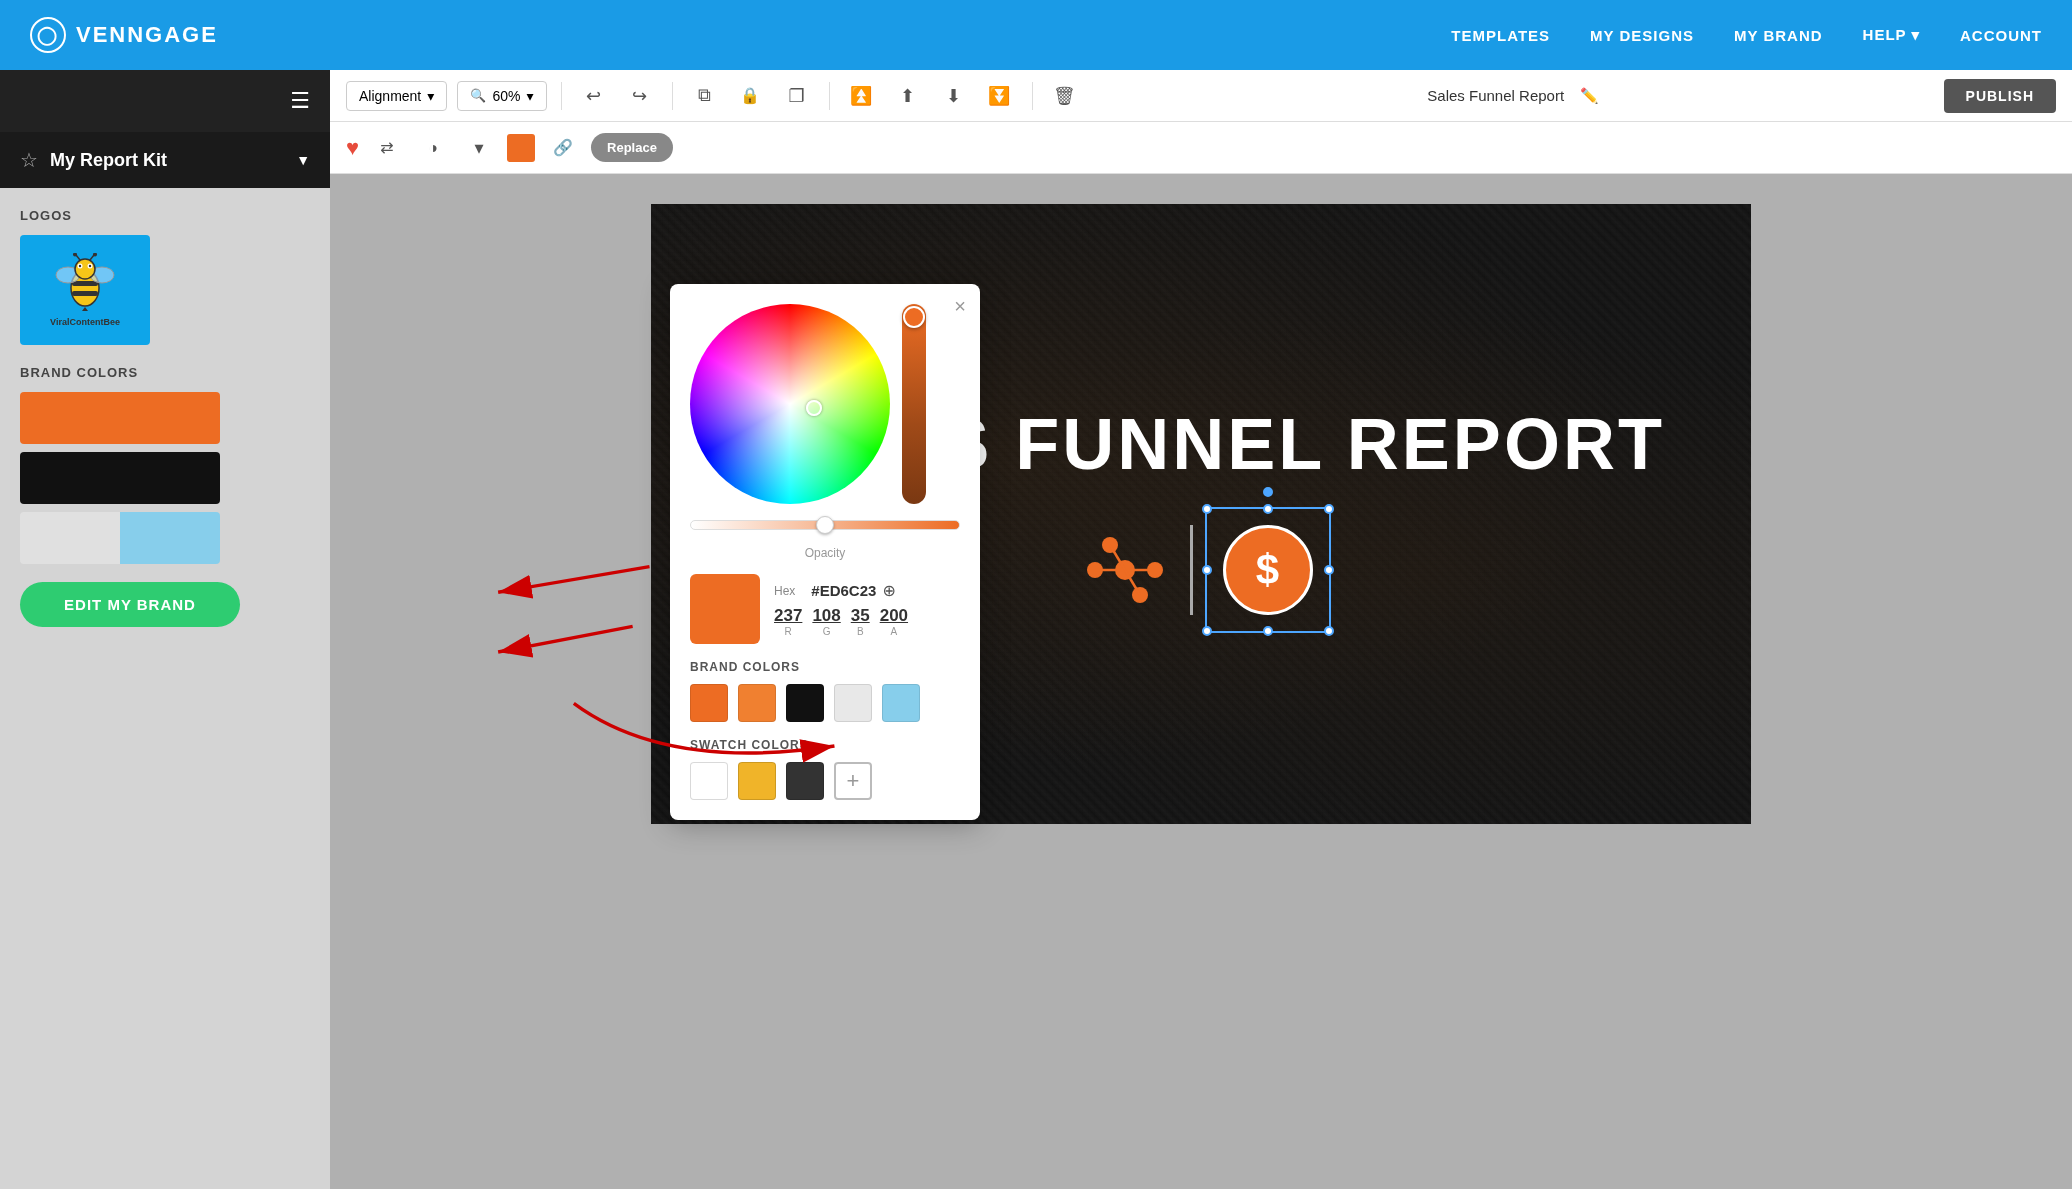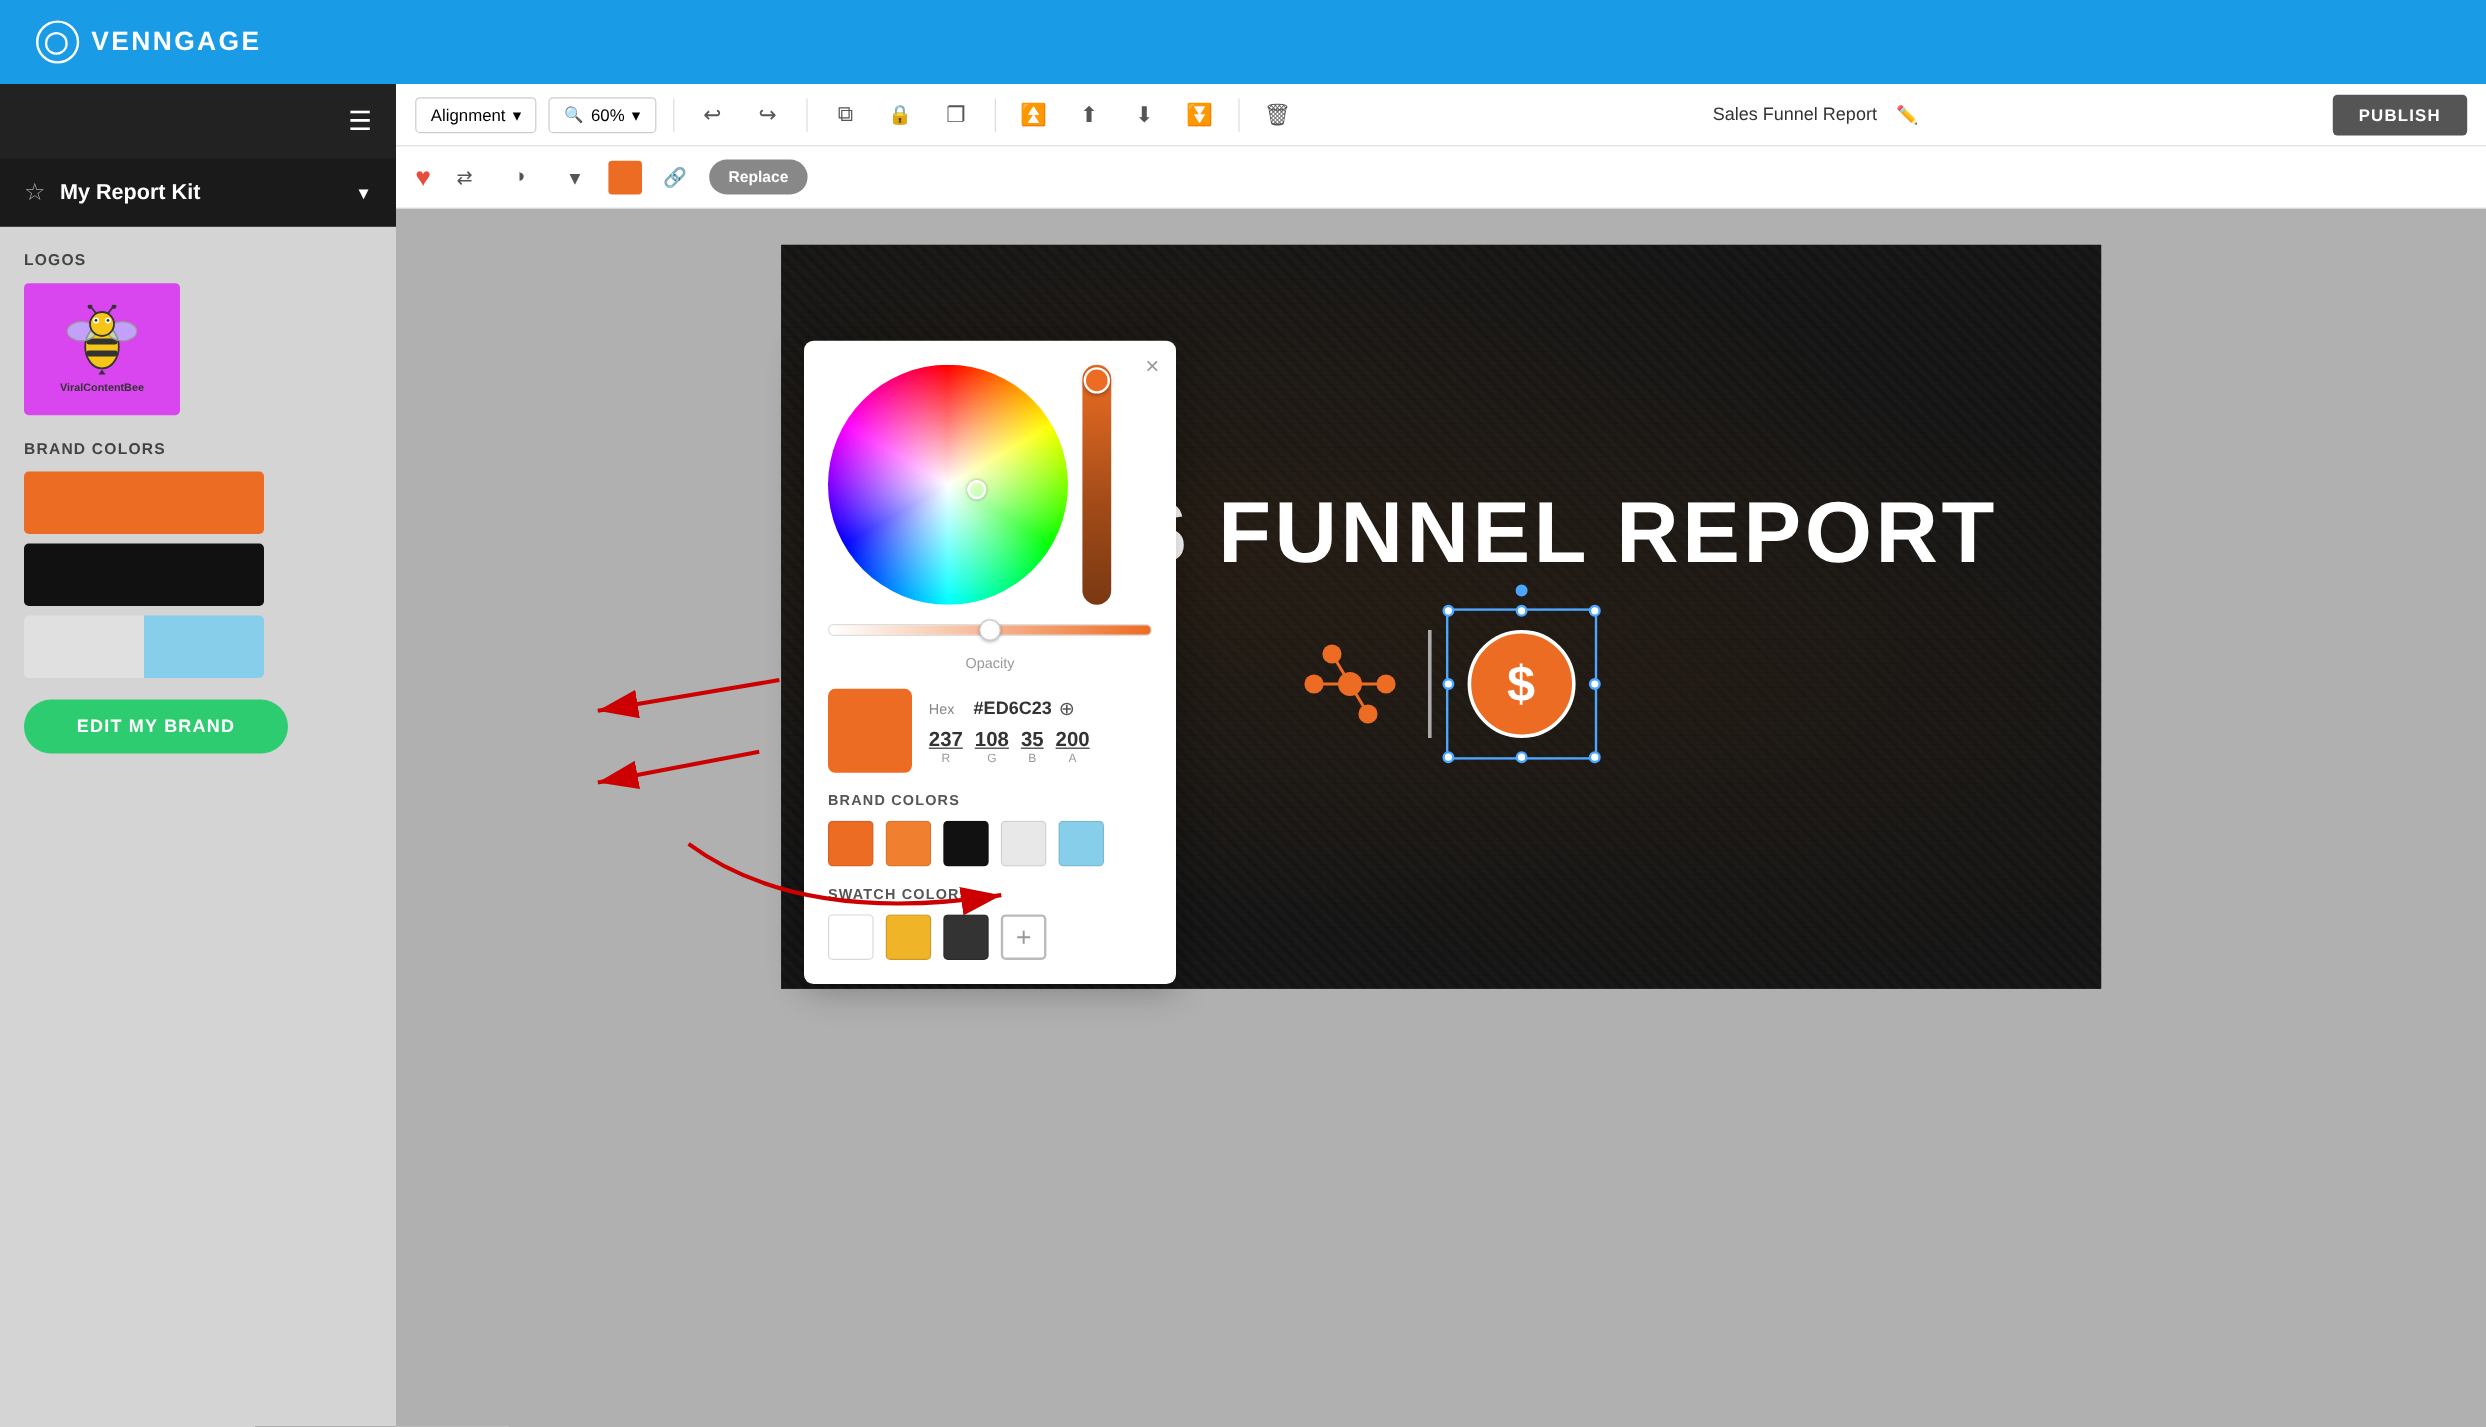--- a/index.html
+++ b/index.html
@@ -592,6 +592,13 @@
   <div class="nav-logo">
     <div class="nav-logo-icon">◯</div>
     <span>VENNGAGE</span>
+  </div>
+  <div class="nav-links">
+    <span class="nav-link">TEMPLATES</span>
+    <span class="nav-link">MY DESIGNS</span>
+    <span class="nav-link">MY BRAND</span>
+    <span class="nav-link has-arrow">HELP</span>
+    <span class="nav-link">ACCOUNT</span>
   </div>
 </nav>
 

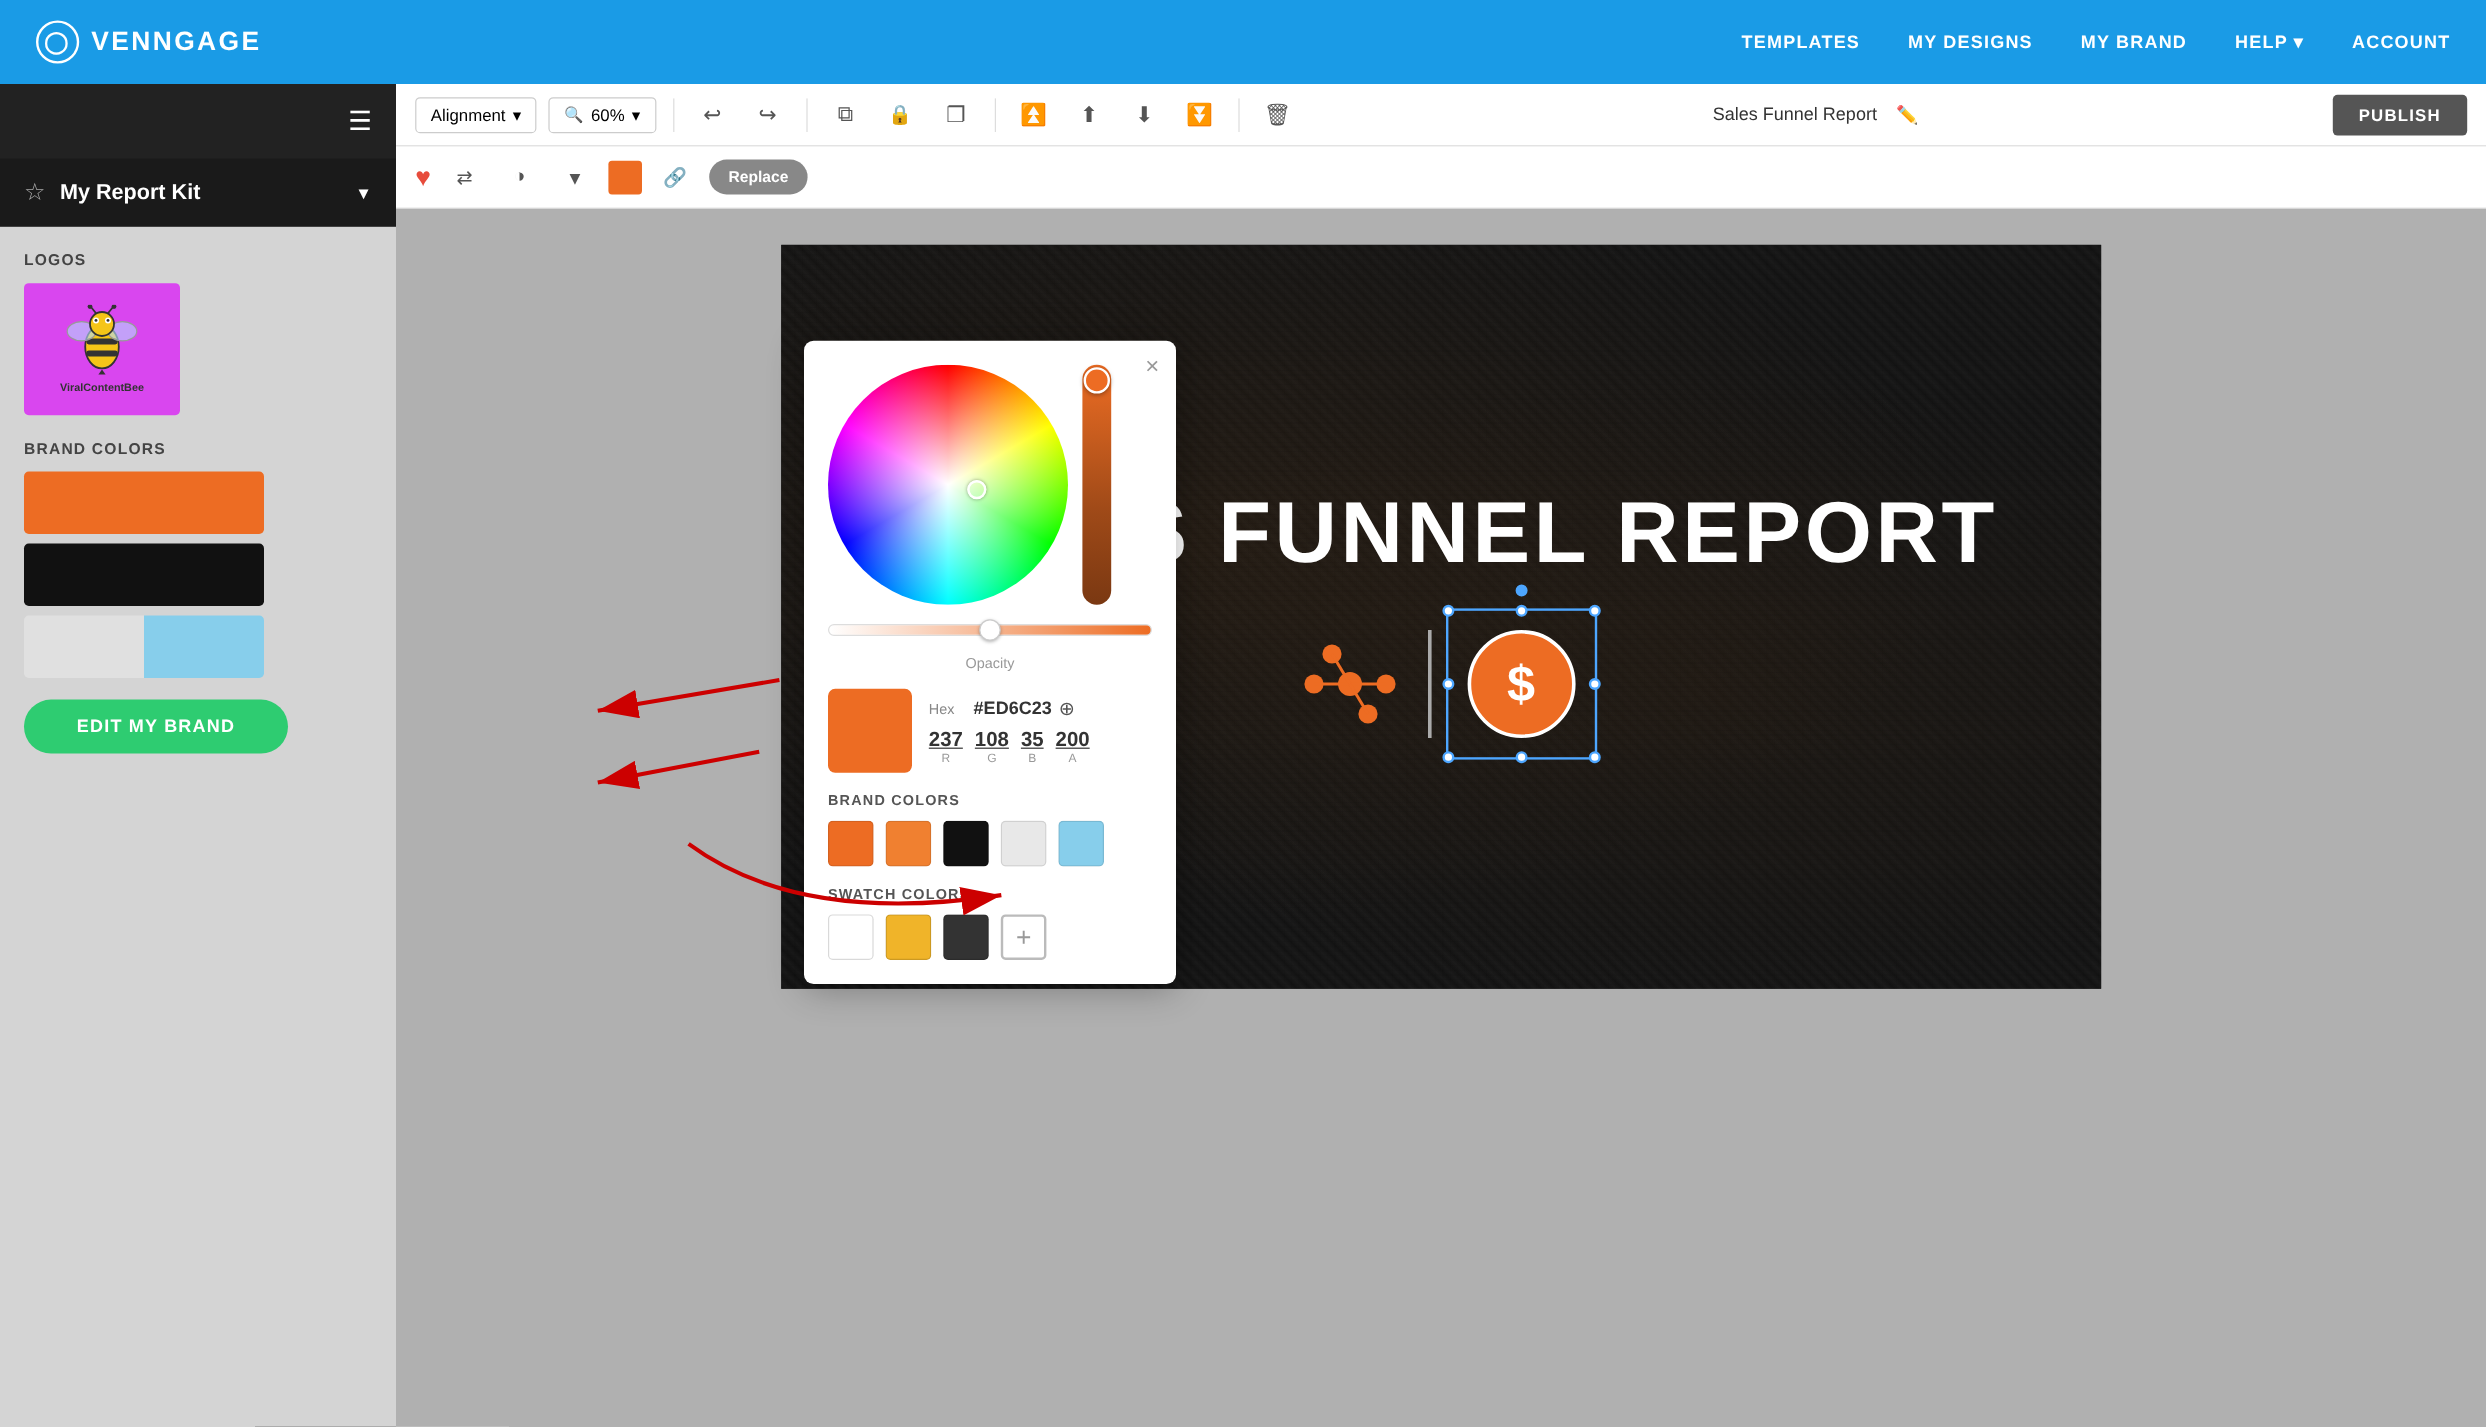--- a/index.html
+++ b/index.html
@@ -114,7 +114,7 @@
       text-transform: uppercase;
     }
     .logo-box {
-      background: #d946ef;
+      background: #0ea5e9;
       border-radius: 4px;
       width: 130px;
       height: 110px;

